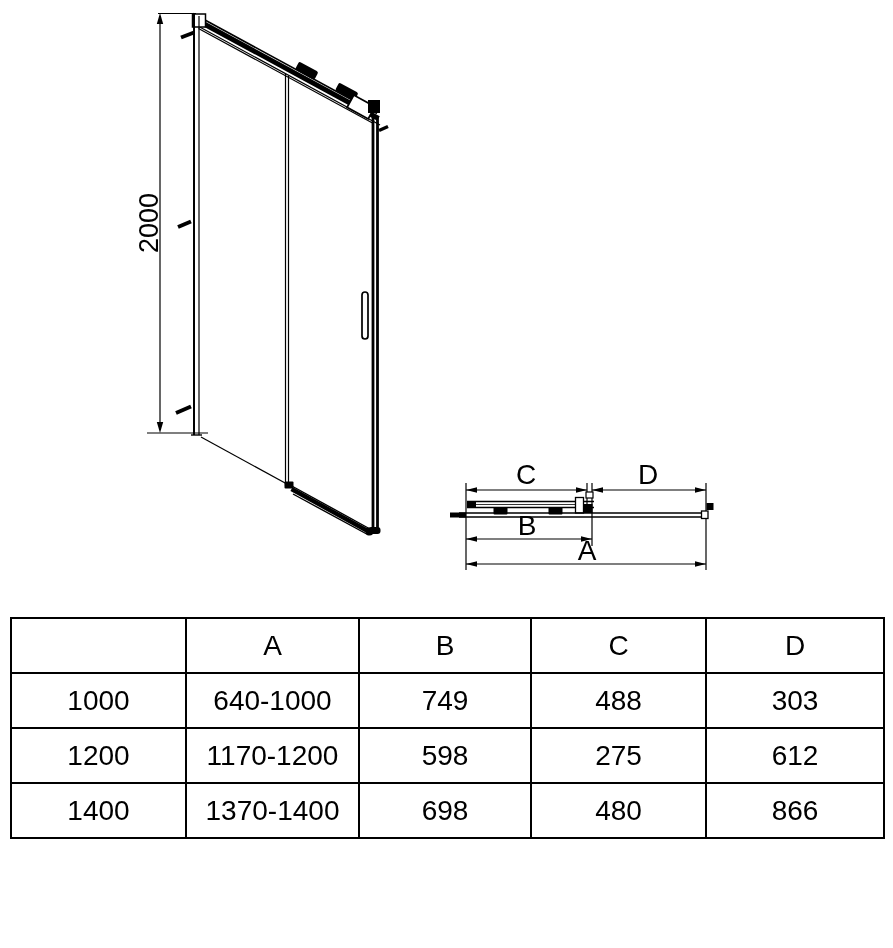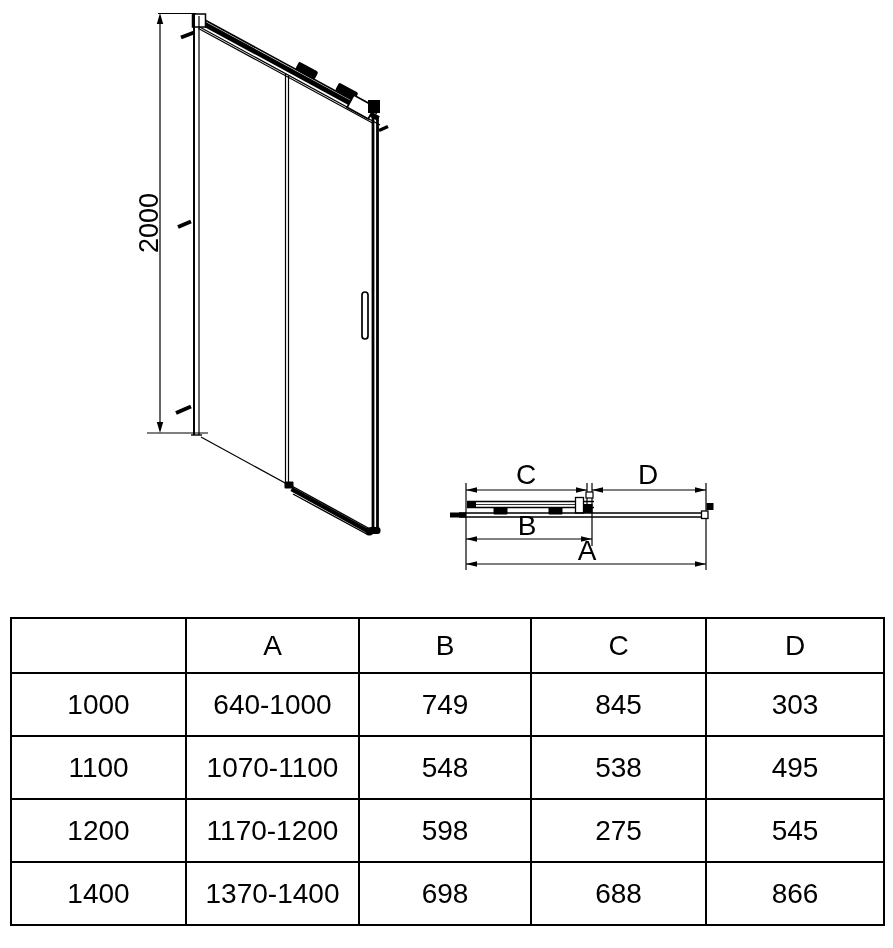--- a/index.html
+++ b/index.html
@@ -46,7 +46,7 @@
     white-space: nowrap;
   }
   .dims-table thead tr { height: 55px; }
-  .dims-table tbody tr { height: 63px; border-radius: 22px; }
+  .dims-table tbody tr { height: 55px; border-radius: 22px; }
 </style>
 </head>
 <body>

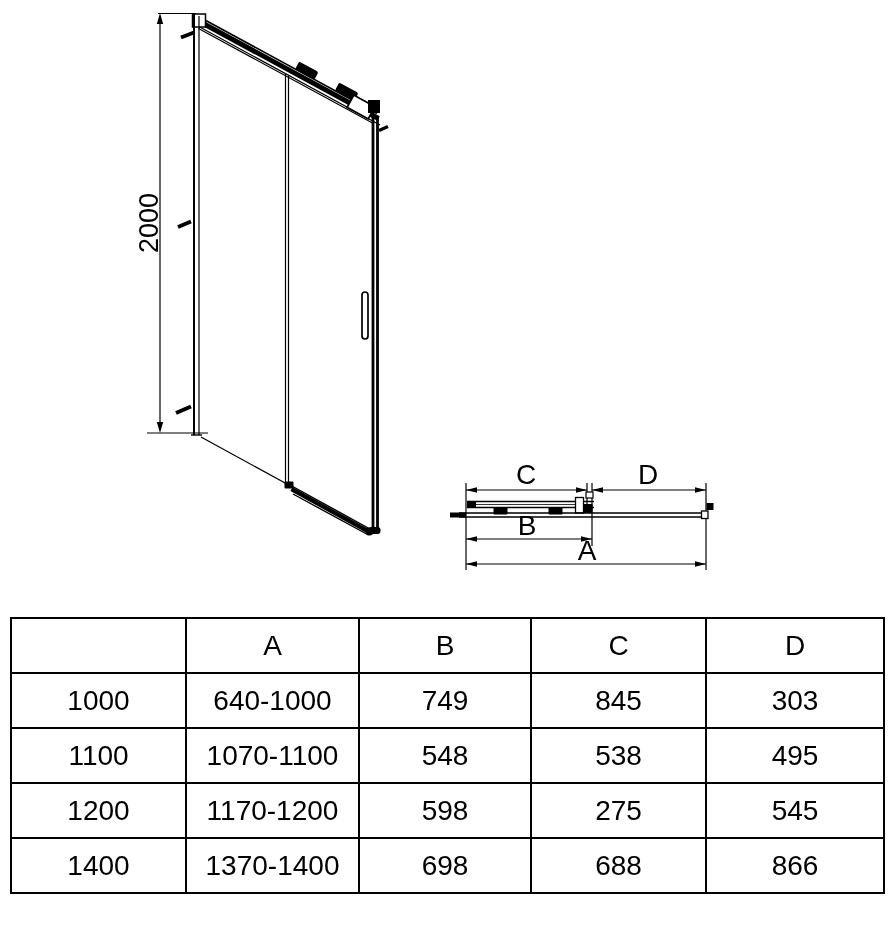--- a/index.html
+++ b/index.html
@@ -197,7 +197,7 @@
         <td>1000</td>
         <td>640-1000</td>
         <td>749</td>
-        <td>845</td>
+        <td>488</td>
         <td>303</td>
       </tr>
       <tr>

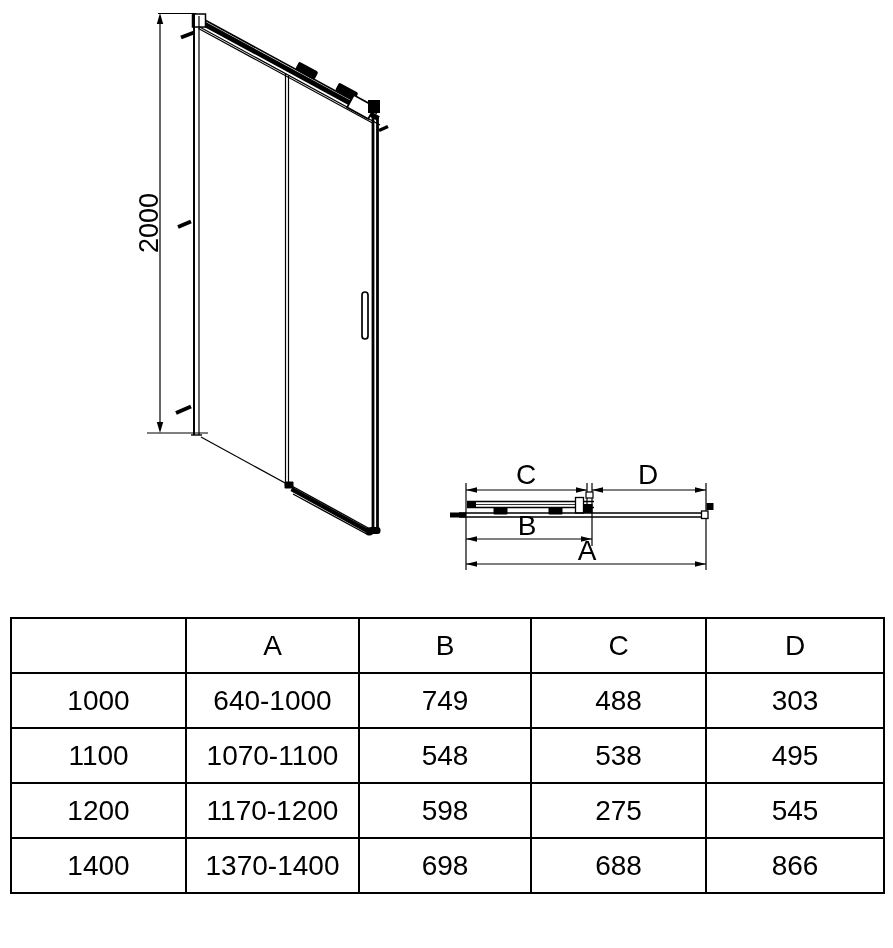--- a/index.html
+++ b/index.html
@@ -201,13 +201,6 @@
         <td>303</td>
       </tr>
       <tr>
-        <td>1100</td>
-        <td>1070-1100</td>
-        <td>548</td>
-        <td>538</td>
-        <td>495</td>
-      </tr>
-      <tr>
         <td>1200</td>
         <td>1170-1200</td>
         <td>598</td>

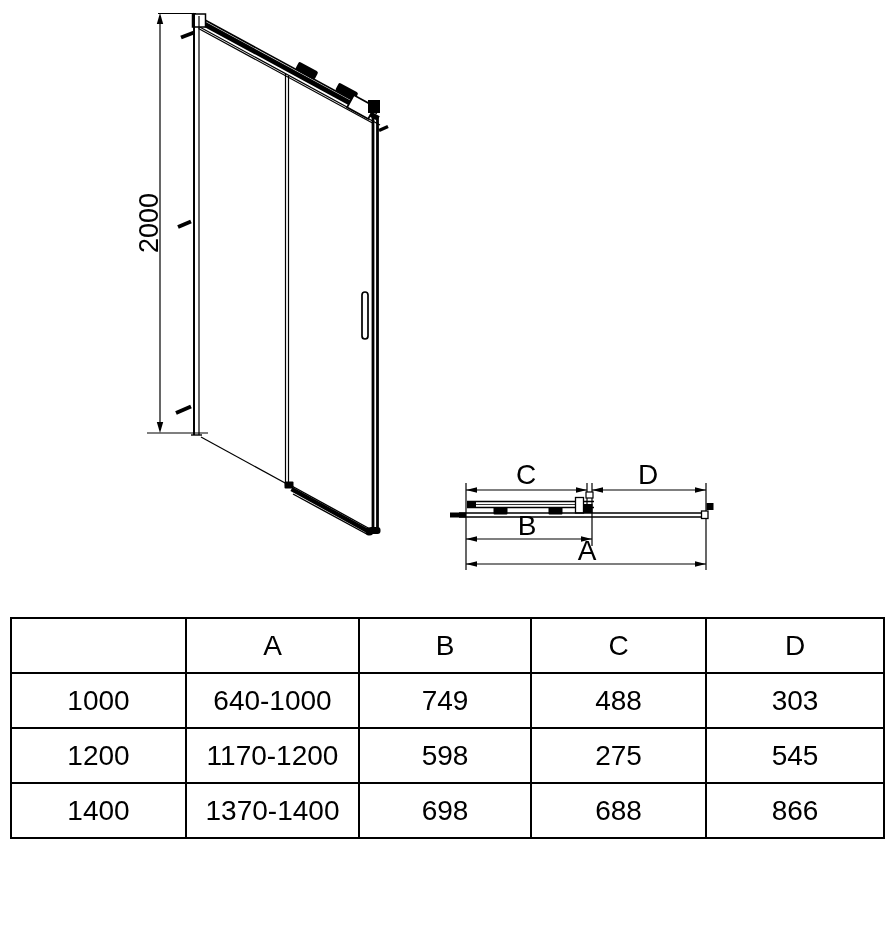--- a/index.html
+++ b/index.html
@@ -205,7 +205,7 @@
         <td>1170-1200</td>
         <td>598</td>
         <td>275</td>
-        <td>545</td>
+        <td>612</td>
       </tr>
       <tr>
         <td>1400</td>

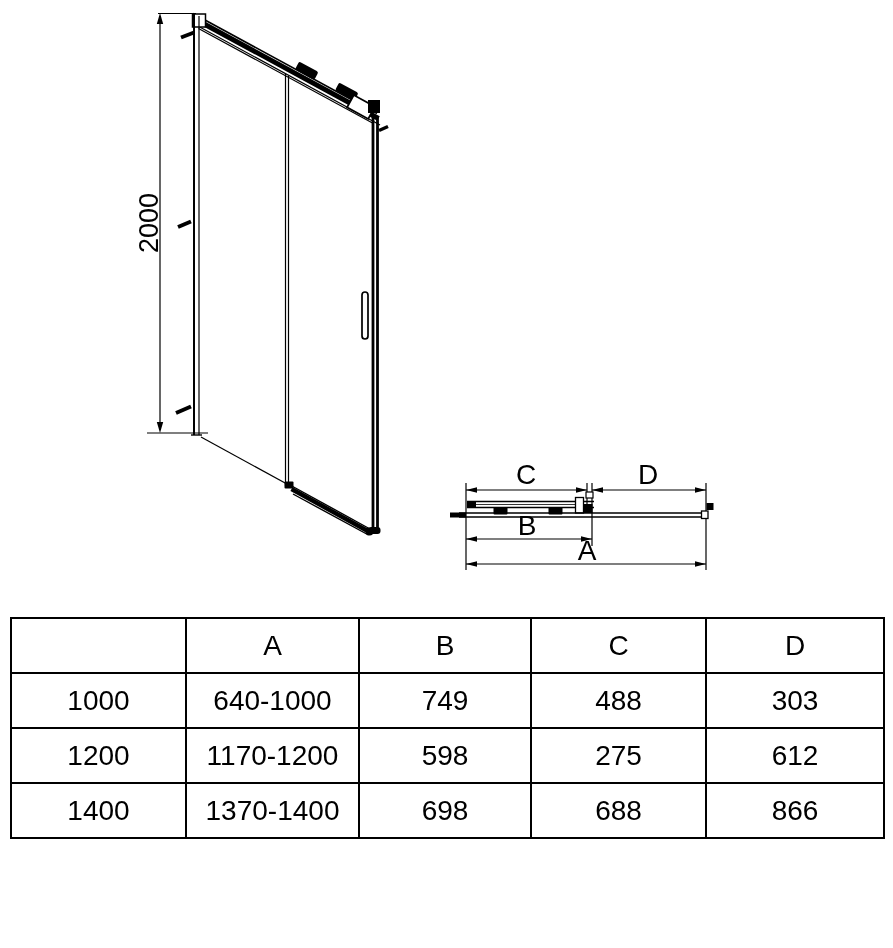--- a/index.html
+++ b/index.html
@@ -211,7 +211,7 @@
         <td>1400</td>
         <td>1370-1400</td>
         <td>698</td>
-        <td>688</td>
+        <td>480</td>
         <td>866</td>
       </tr>
     </tbody>

